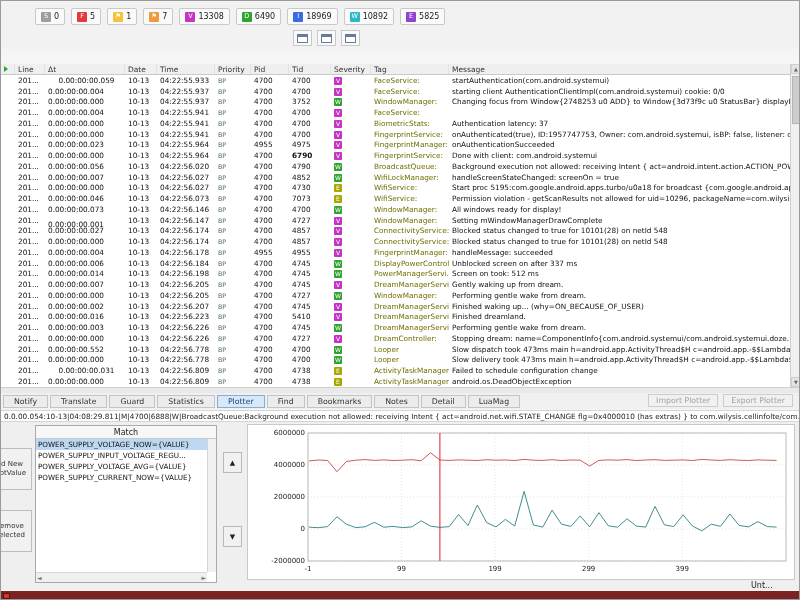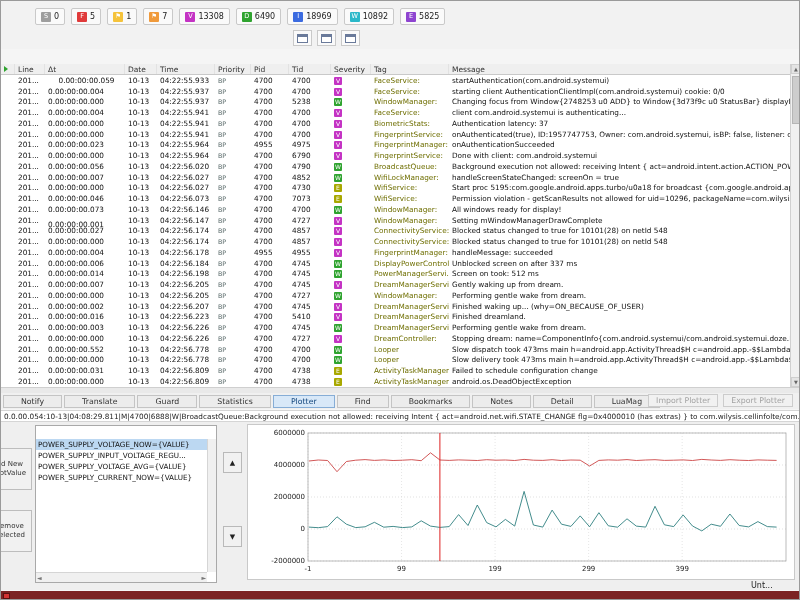--- a/index.html
+++ b/index.html
@@ -179,7 +179,7 @@
         <div class="lcell" style="width: 58px;">04:22:55.937</div>
         <div class="lcell pricell" style="width: 36px;">BP</div>
         <div class="lcell" style="width: 38px;">4700</div>
-        <div class="lcell" style="width: 42px;">5238</div>
+        <div class="lcell" style="width: 42px;">3752</div>
         <div class="lcell" style="width: 40px;"><span class="sevbadge" style="background: rgb(47, 163, 47);">W</span></div>
         <div class="lcell tagcell" style="width: 78px;">WindowManager:</div>
         <div class="lcell msgcell">Changing focus from Window{2748253 u0 ADD} to Window{3d73f9c u0 StatusBar} displayId=0</div>

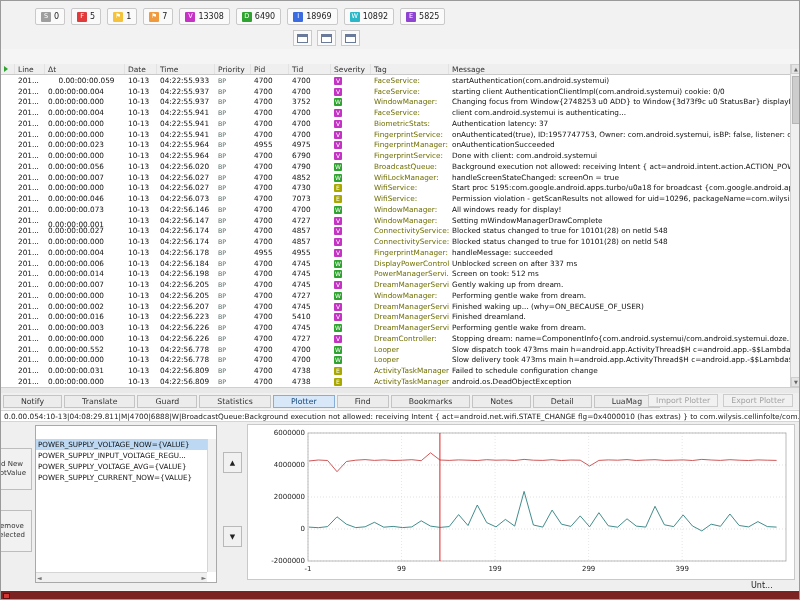--- a/index.html
+++ b/index.html
@@ -195,7 +195,6 @@
         <div class="lcell" style="width: 42px;">4700</div>
         <div class="lcell" style="width: 40px;"><span class="sevbadge" style="background: rgb(196, 51, 196);">V</span></div>
         <div class="lcell tagcell" style="width: 78px;">FaceService:</div>
-        <div class="lcell msgcell">client com.android.systemui is authenticating...</div>
       </div>
       <div class="lrow">
         <div class="lcell" style="width: 14px;"></div>

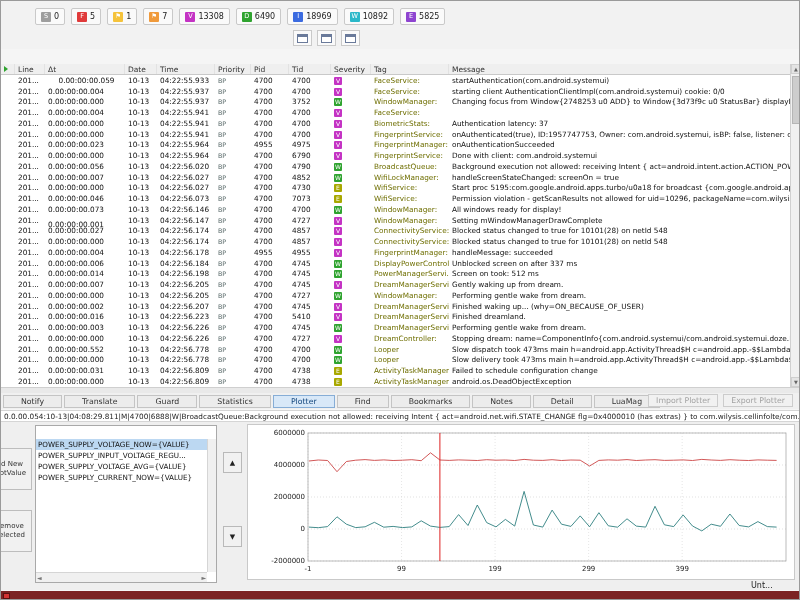--- a/index.html
+++ b/index.html
@@ -243,7 +243,7 @@
         <div class="lcell" style="width: 58px;">04:22:55.964</div>
         <div class="lcell pricell" style="width: 36px;">BP</div>
         <div class="lcell" style="width: 38px;">4700</div>
-        <div class="lcell" style="width: 42px;">6790</div>
+        <div class="lcell" style="width: 42px; font-weight: bold;">6790</div>
         <div class="lcell" style="width: 40px;"><span class="sevbadge" style="background: rgb(196, 51, 196);">V</span></div>
         <div class="lcell tagcell" style="width: 78px;">FingerprintService:</div>
         <div class="lcell msgcell">Done with client: com.android.systemui</div>

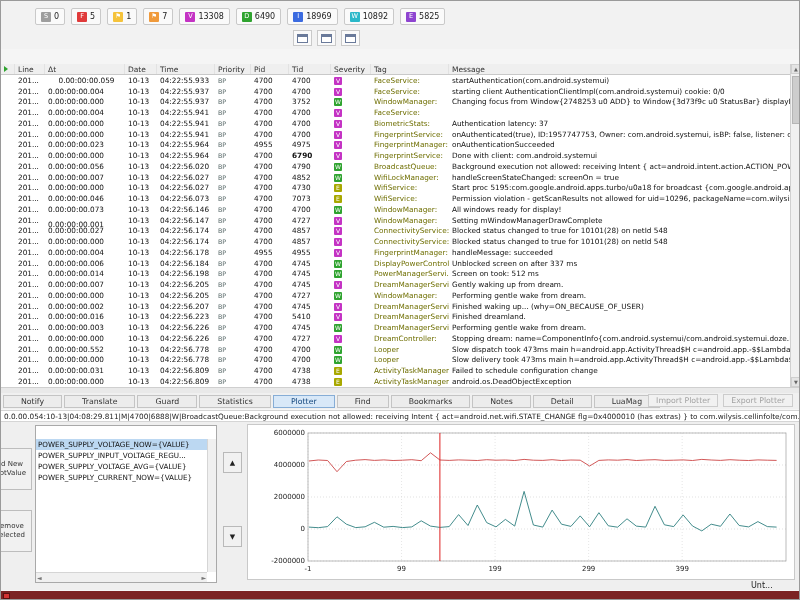--- a/index.html
+++ b/index.html
@@ -498,7 +498,7 @@
       <div class="lrow">
         <div class="lcell" style="width: 14px;"></div>
         <div class="lcell" style="width: 30px;">201...</div>
-        <div class="lcell dtcell" style="width: 80px;">0.00:00:00.031</div>
+        <div class="lcell dtcell" style="width: 80px; text-align: center;">0.00:00:00.031</div>
         <div class="lcell" style="width: 32px;">10-13</div>
         <div class="lcell" style="width: 58px;">04:22:56.809</div>
         <div class="lcell pricell" style="width: 36px;">BP</div>

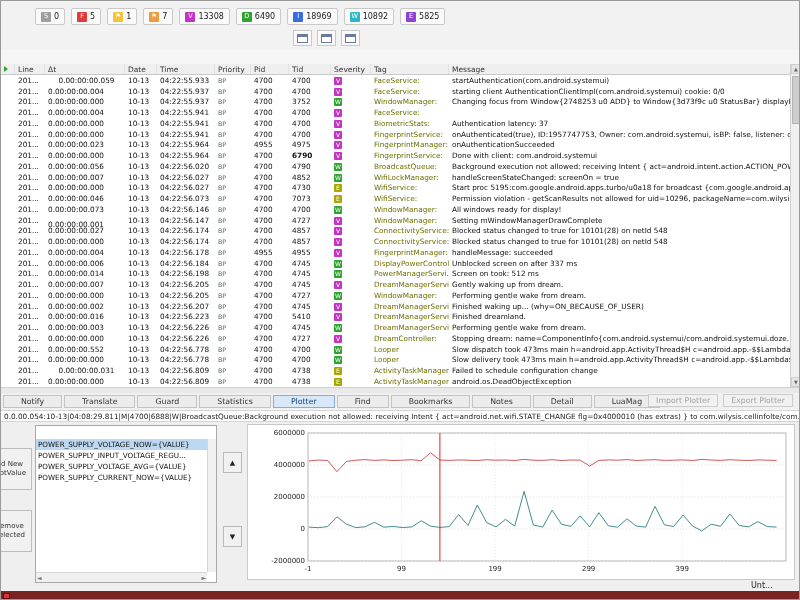--- a/index.html
+++ b/index.html
@@ -43,7 +43,7 @@
 
   
   .btabs{position:absolute;top:392px;left:0;width:800px;height:16px;display:flex;gap:2px;padding-left:2px;align-items:center;background:#f0f0f0;}
-  .btab{font-size:7.8px;padding:1px 17px;background:#ececec;border:1px solid #c4c4c4;color:#333;white-space:nowrap;}
+  .btab{font-size:7.8px;padding:1px 10px;background:#ececec;border:1px solid #c4c4c4;color:#333;white-space:nowrap;}
   .btab.active{background:#d8e8f8;border-color:#86add6;color:#14477e;}
   .ioBtns{position:absolute;top:393px;right:6px;display:flex;gap:5px;}
   .ioBtn{font-size:7.8px;padding:1px 7px;background:#f1f1f1;border:1px solid #cccccc;color:#a3a3a3;font-family:inherit;}

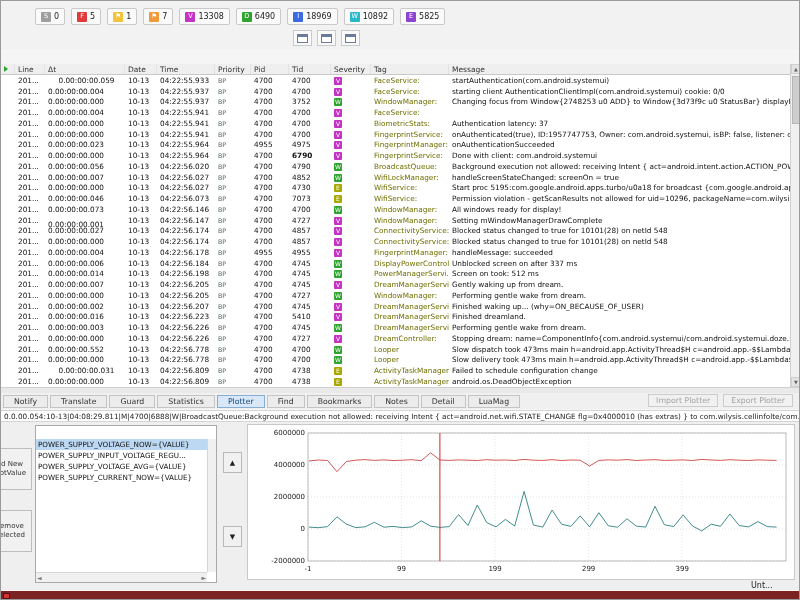--- a/index.html
+++ b/index.html
@@ -556,6 +556,7 @@
 elected</button>
 
     <div class="matchpanel">
+      <div class="matchtitle">Match</div>
       <div class="matchlist" id="matchlist">
           <div class="mitem selected">POWER_SUPPLY_VOLTAGE_NOW={VALUE}</div>
           <div class="mitem">POWER_SUPPLY_INPUT_VOLTAGE_REGU...</div>

